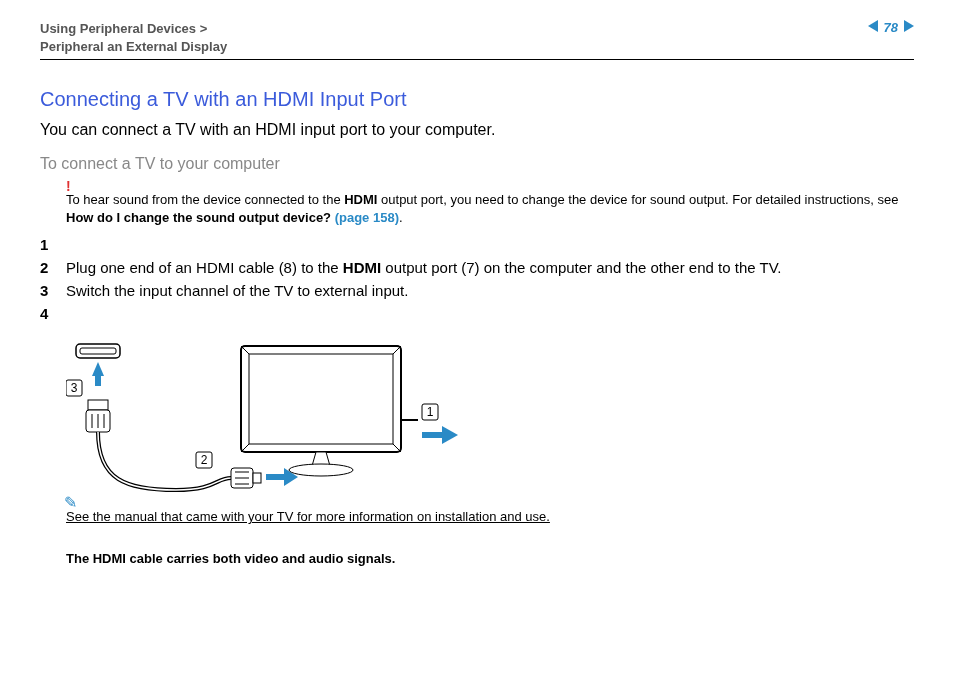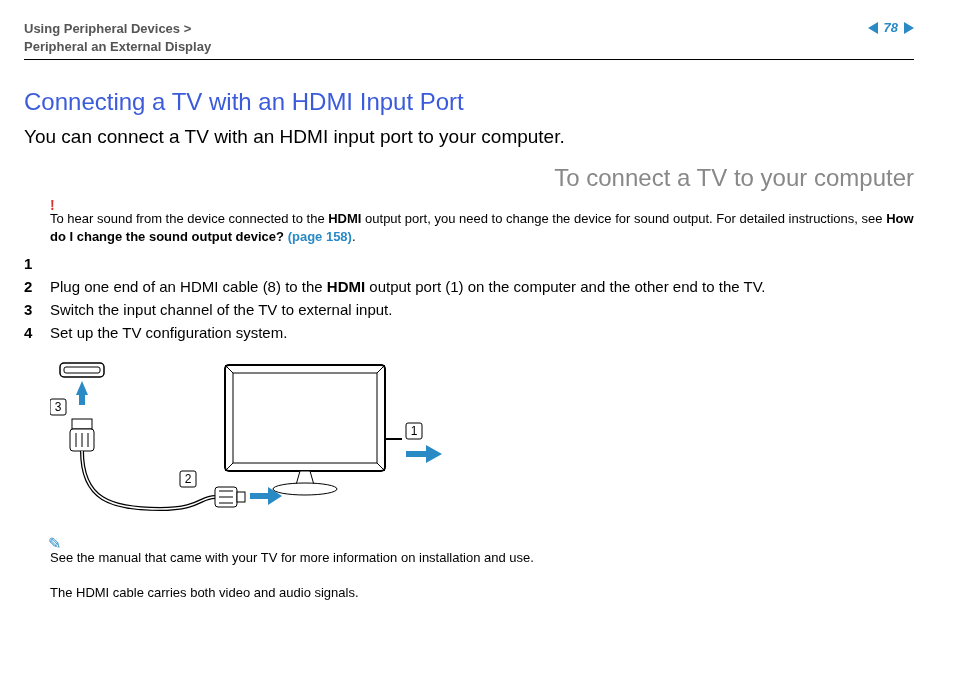--- a/index.html
+++ b/index.html
@@ -12,7 +12,7 @@
     background: #fff;
   }
   .page {
-    padding: 20px 40px 30px 24px;
+    padding: 20px 40px 30px 40px;
     box-sizing: border-box;
   }
   .header {

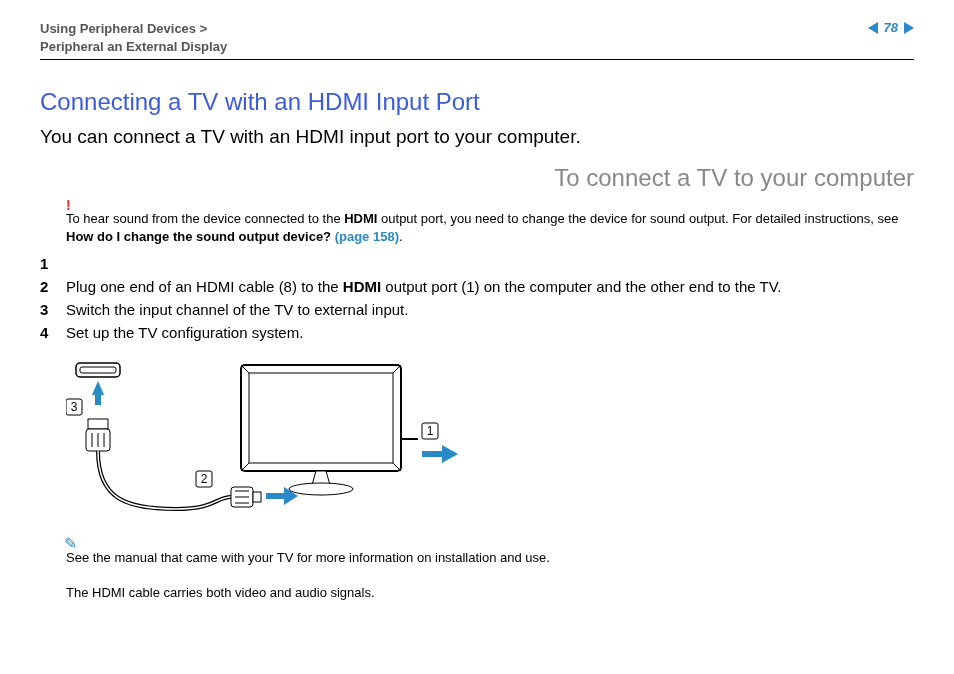--- a/index.html
+++ b/index.html
@@ -31,7 +31,7 @@
   }
   .page-nav {
     display: flex;
-    align-items: center;
+    align-items: flex-start;
     gap: 6px;
   }
   .page-number {

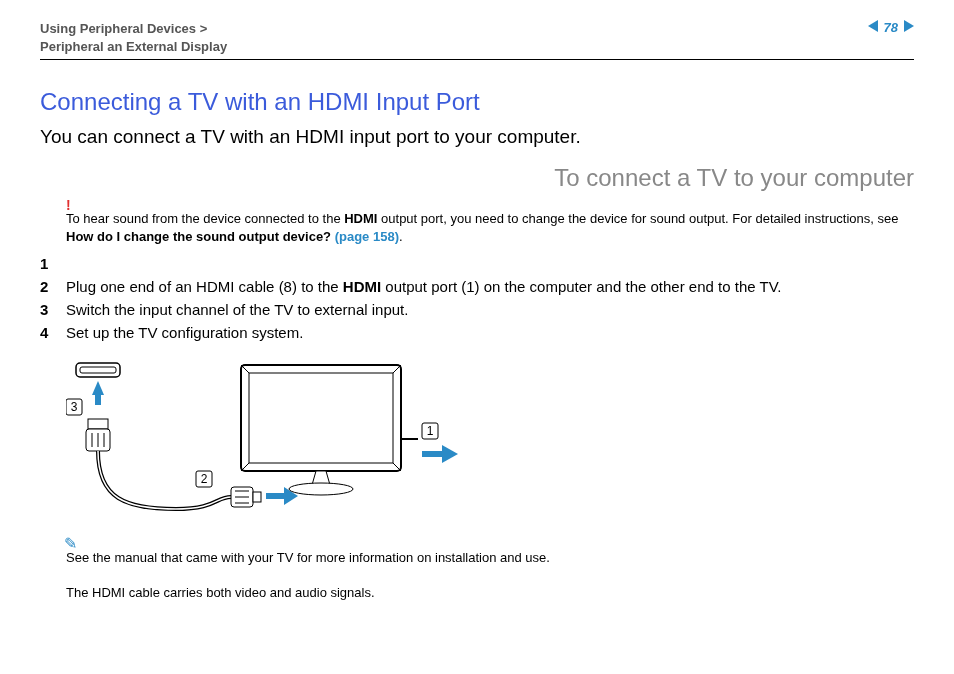--- a/index.html
+++ b/index.html
@@ -56,7 +56,7 @@
     border-left: 10px solid #2a8ac6;
   }
   h1 {
-    font-size: 24px;
+    font-size: 20px;
     font-weight: normal;
     color: #3b5bdb;
     margin: 0 0 10px 0;

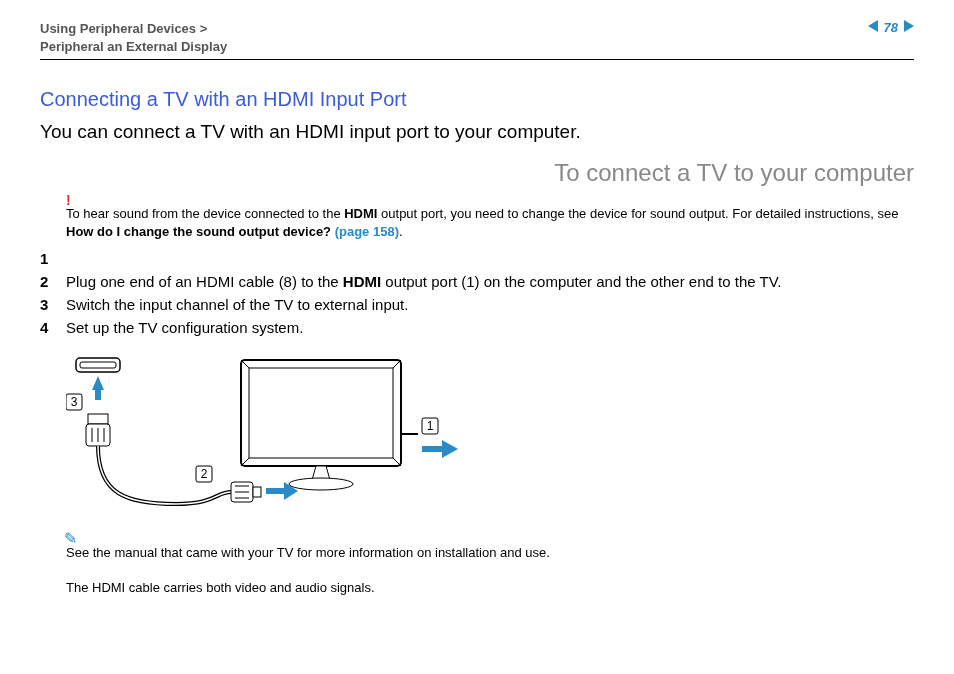--- a/index.html
+++ b/index.html
@@ -62,7 +62,7 @@
     margin: 0 0 10px 0;
   }
   .intro {
-    font-size: 19px;
+    font-size: 16px;
     margin: 0 0 16px 0;
   }
   h2 {

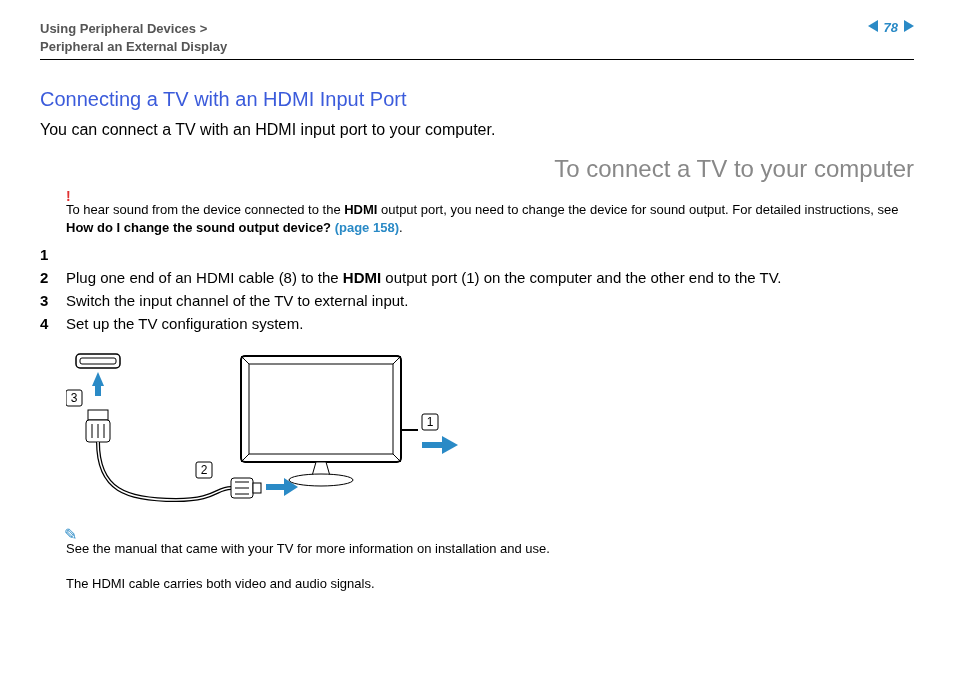--- a/index.html
+++ b/index.html
@@ -66,11 +66,10 @@
     margin: 0 0 16px 0;
   }
   h2 {
-    font-size: 24px;
+    font-size: 16px;
     font-weight: normal;
     color: #888;
     margin: 0 0 12px 0;
-    text-align: right;
   }
   .note-block {
     padding-left: 26px;

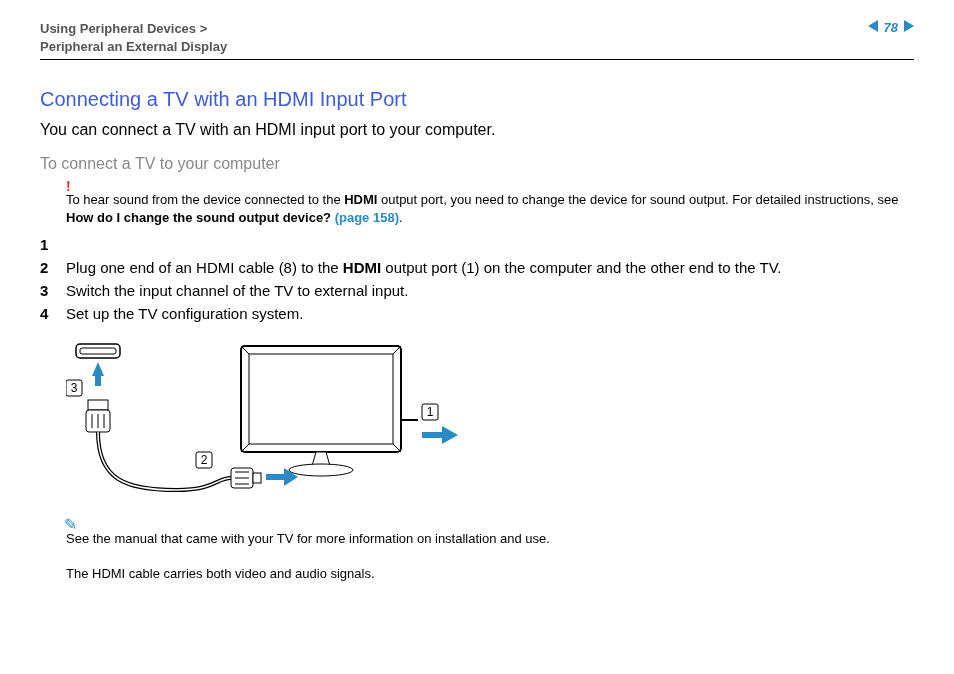--- a/index.html
+++ b/index.html
@@ -165,7 +165,7 @@
     </li>
     <li>
       <span class="step-num">2</span>
-      <span><span>Plug one end of an HDMI cable (8) to the </span><b>HDMI</b><span> output port (1) on the computer and the other end to the TV.</span></span>
+      <span><span>Plug one end of an HDMI cable (8) to the </span><b>HDMI</b><span> output port (7) on the computer and the other end to the TV.</span></span>
     </li>
     <li>
       <span class="step-num">3</span>

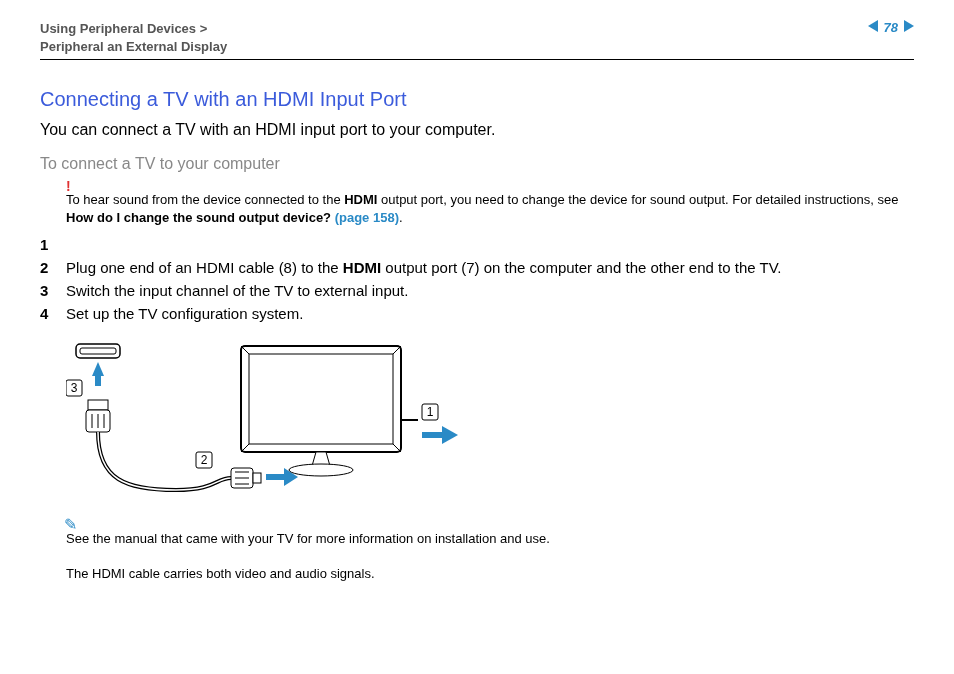--- a/index.html
+++ b/index.html
@@ -173,7 +173,6 @@
     </li>
     <li>
       <span class="step-num">4</span>
-      <span><span>Set up the TV configuration system.</span><b></b><span></span></span>
     </li>
   </ol>
 

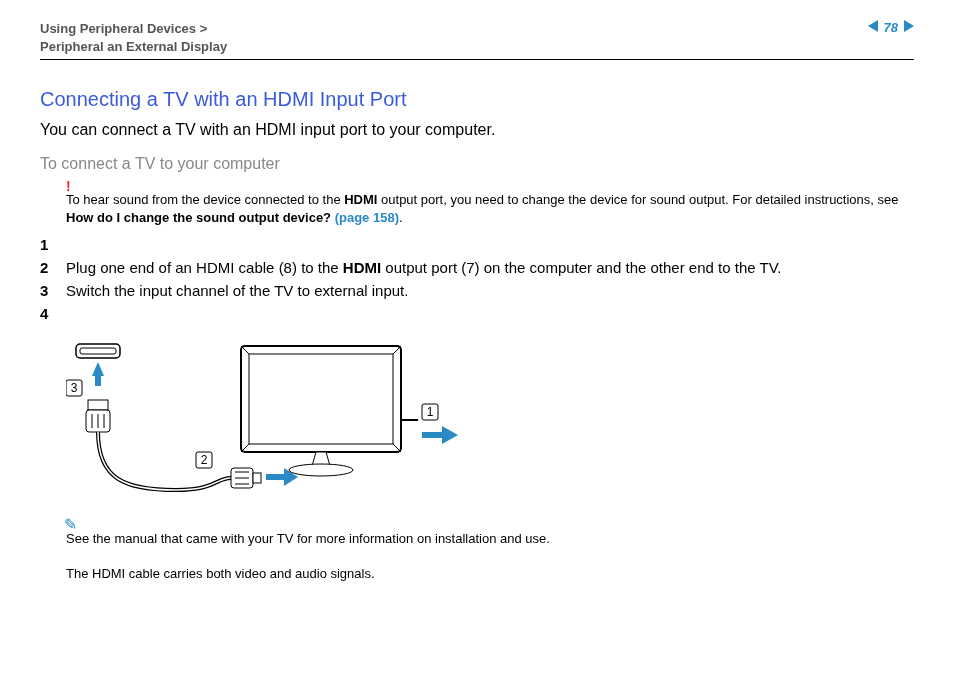--- a/index.html
+++ b/index.html
@@ -100,7 +100,7 @@
     font-size: 16px;
   }
   .note-pencil {
-    margin-top: 22px;
+    text-decoration: underline;
   }
   .xref {
     color: #2a8ac6;

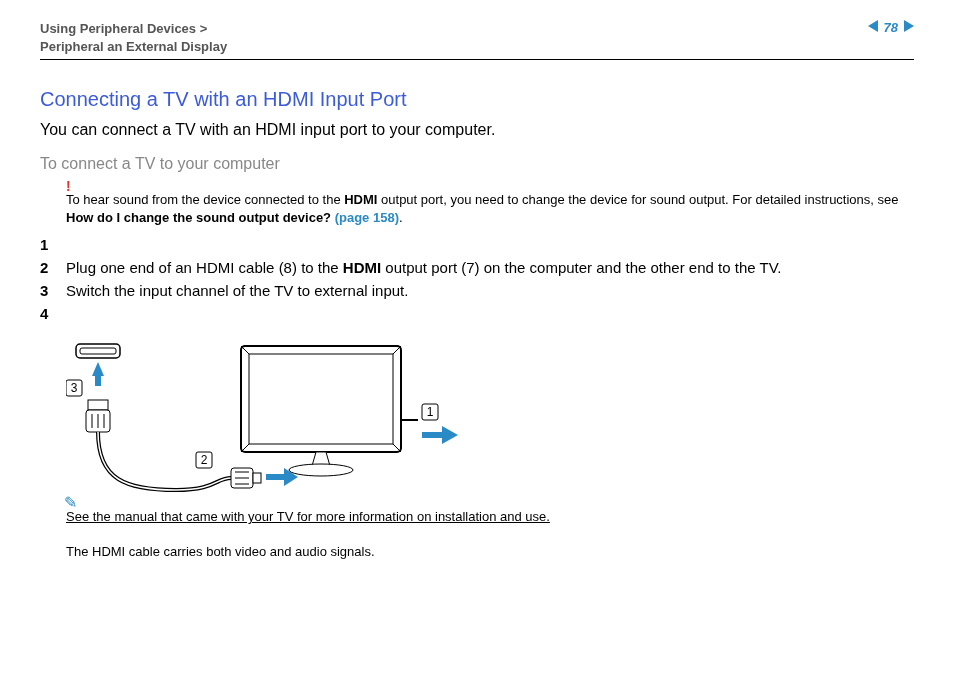--- a/index.html
+++ b/index.html
@@ -131,7 +131,8 @@
   .plain {
     font-size: 13px;
     padding-left: 26px;
-    margin-top: 18px;
+    margin-top: 25px;
+    font-weight: bold;
   }
 </style>
 </head>

